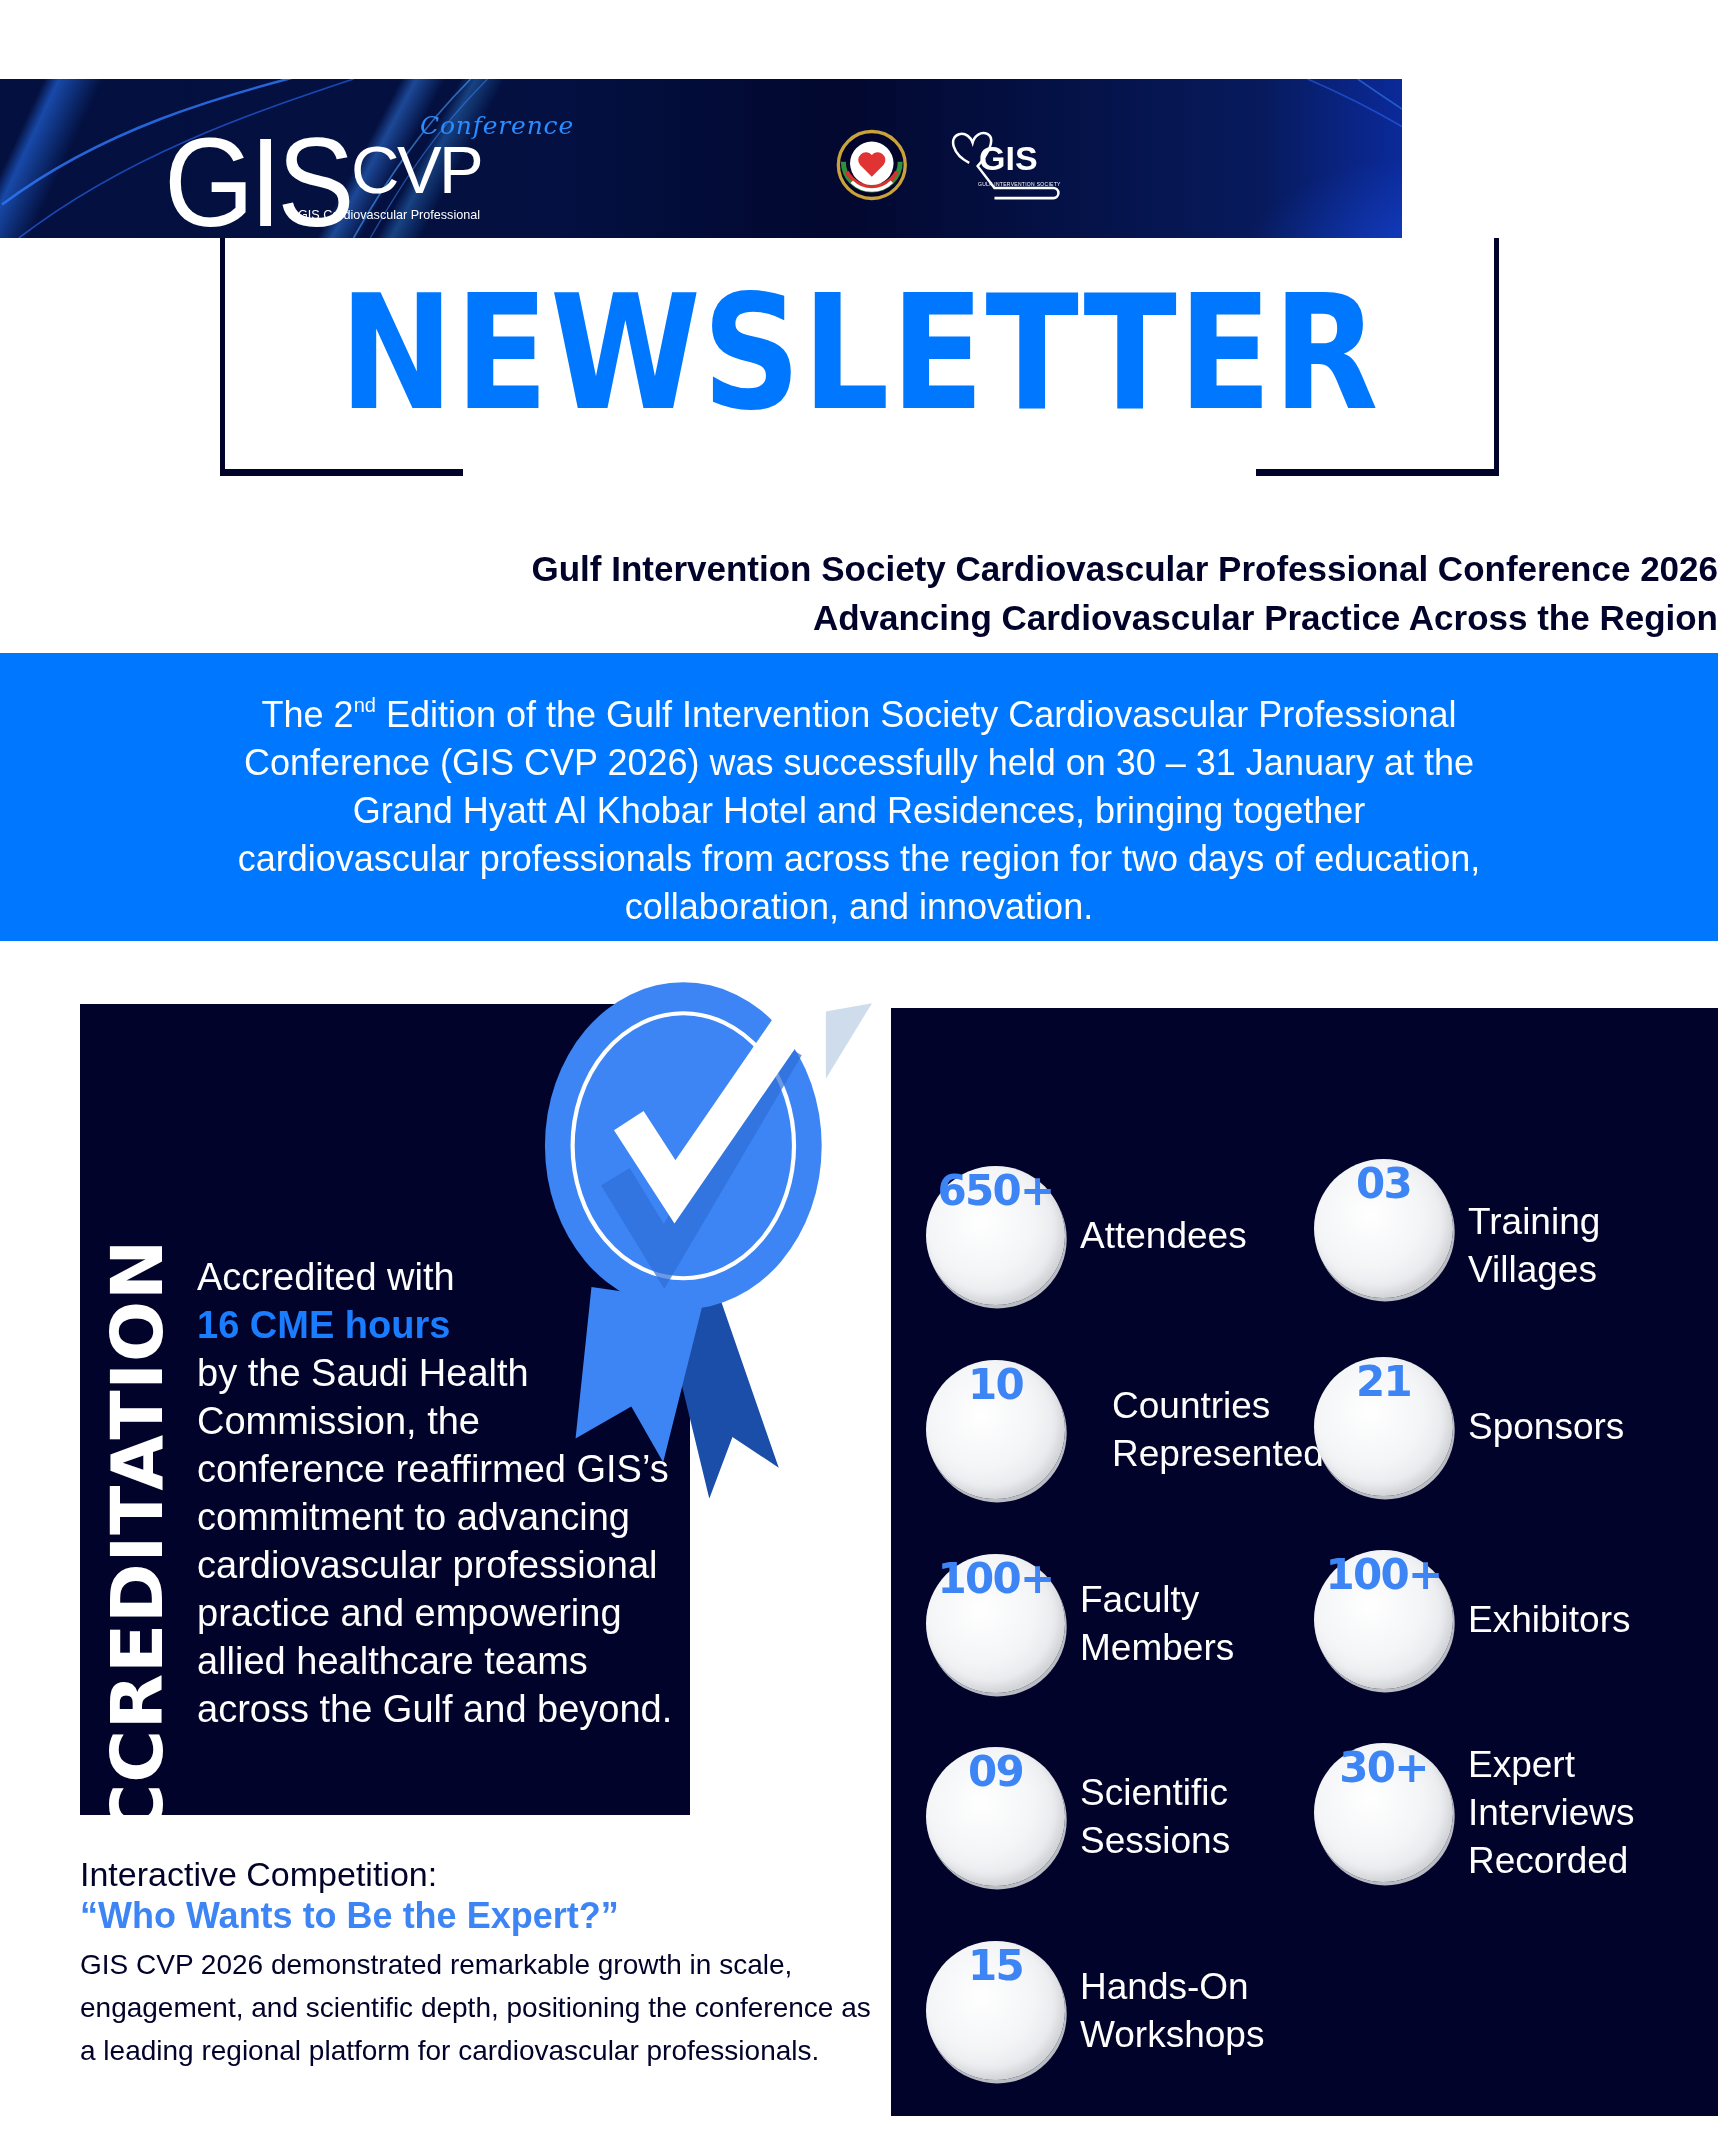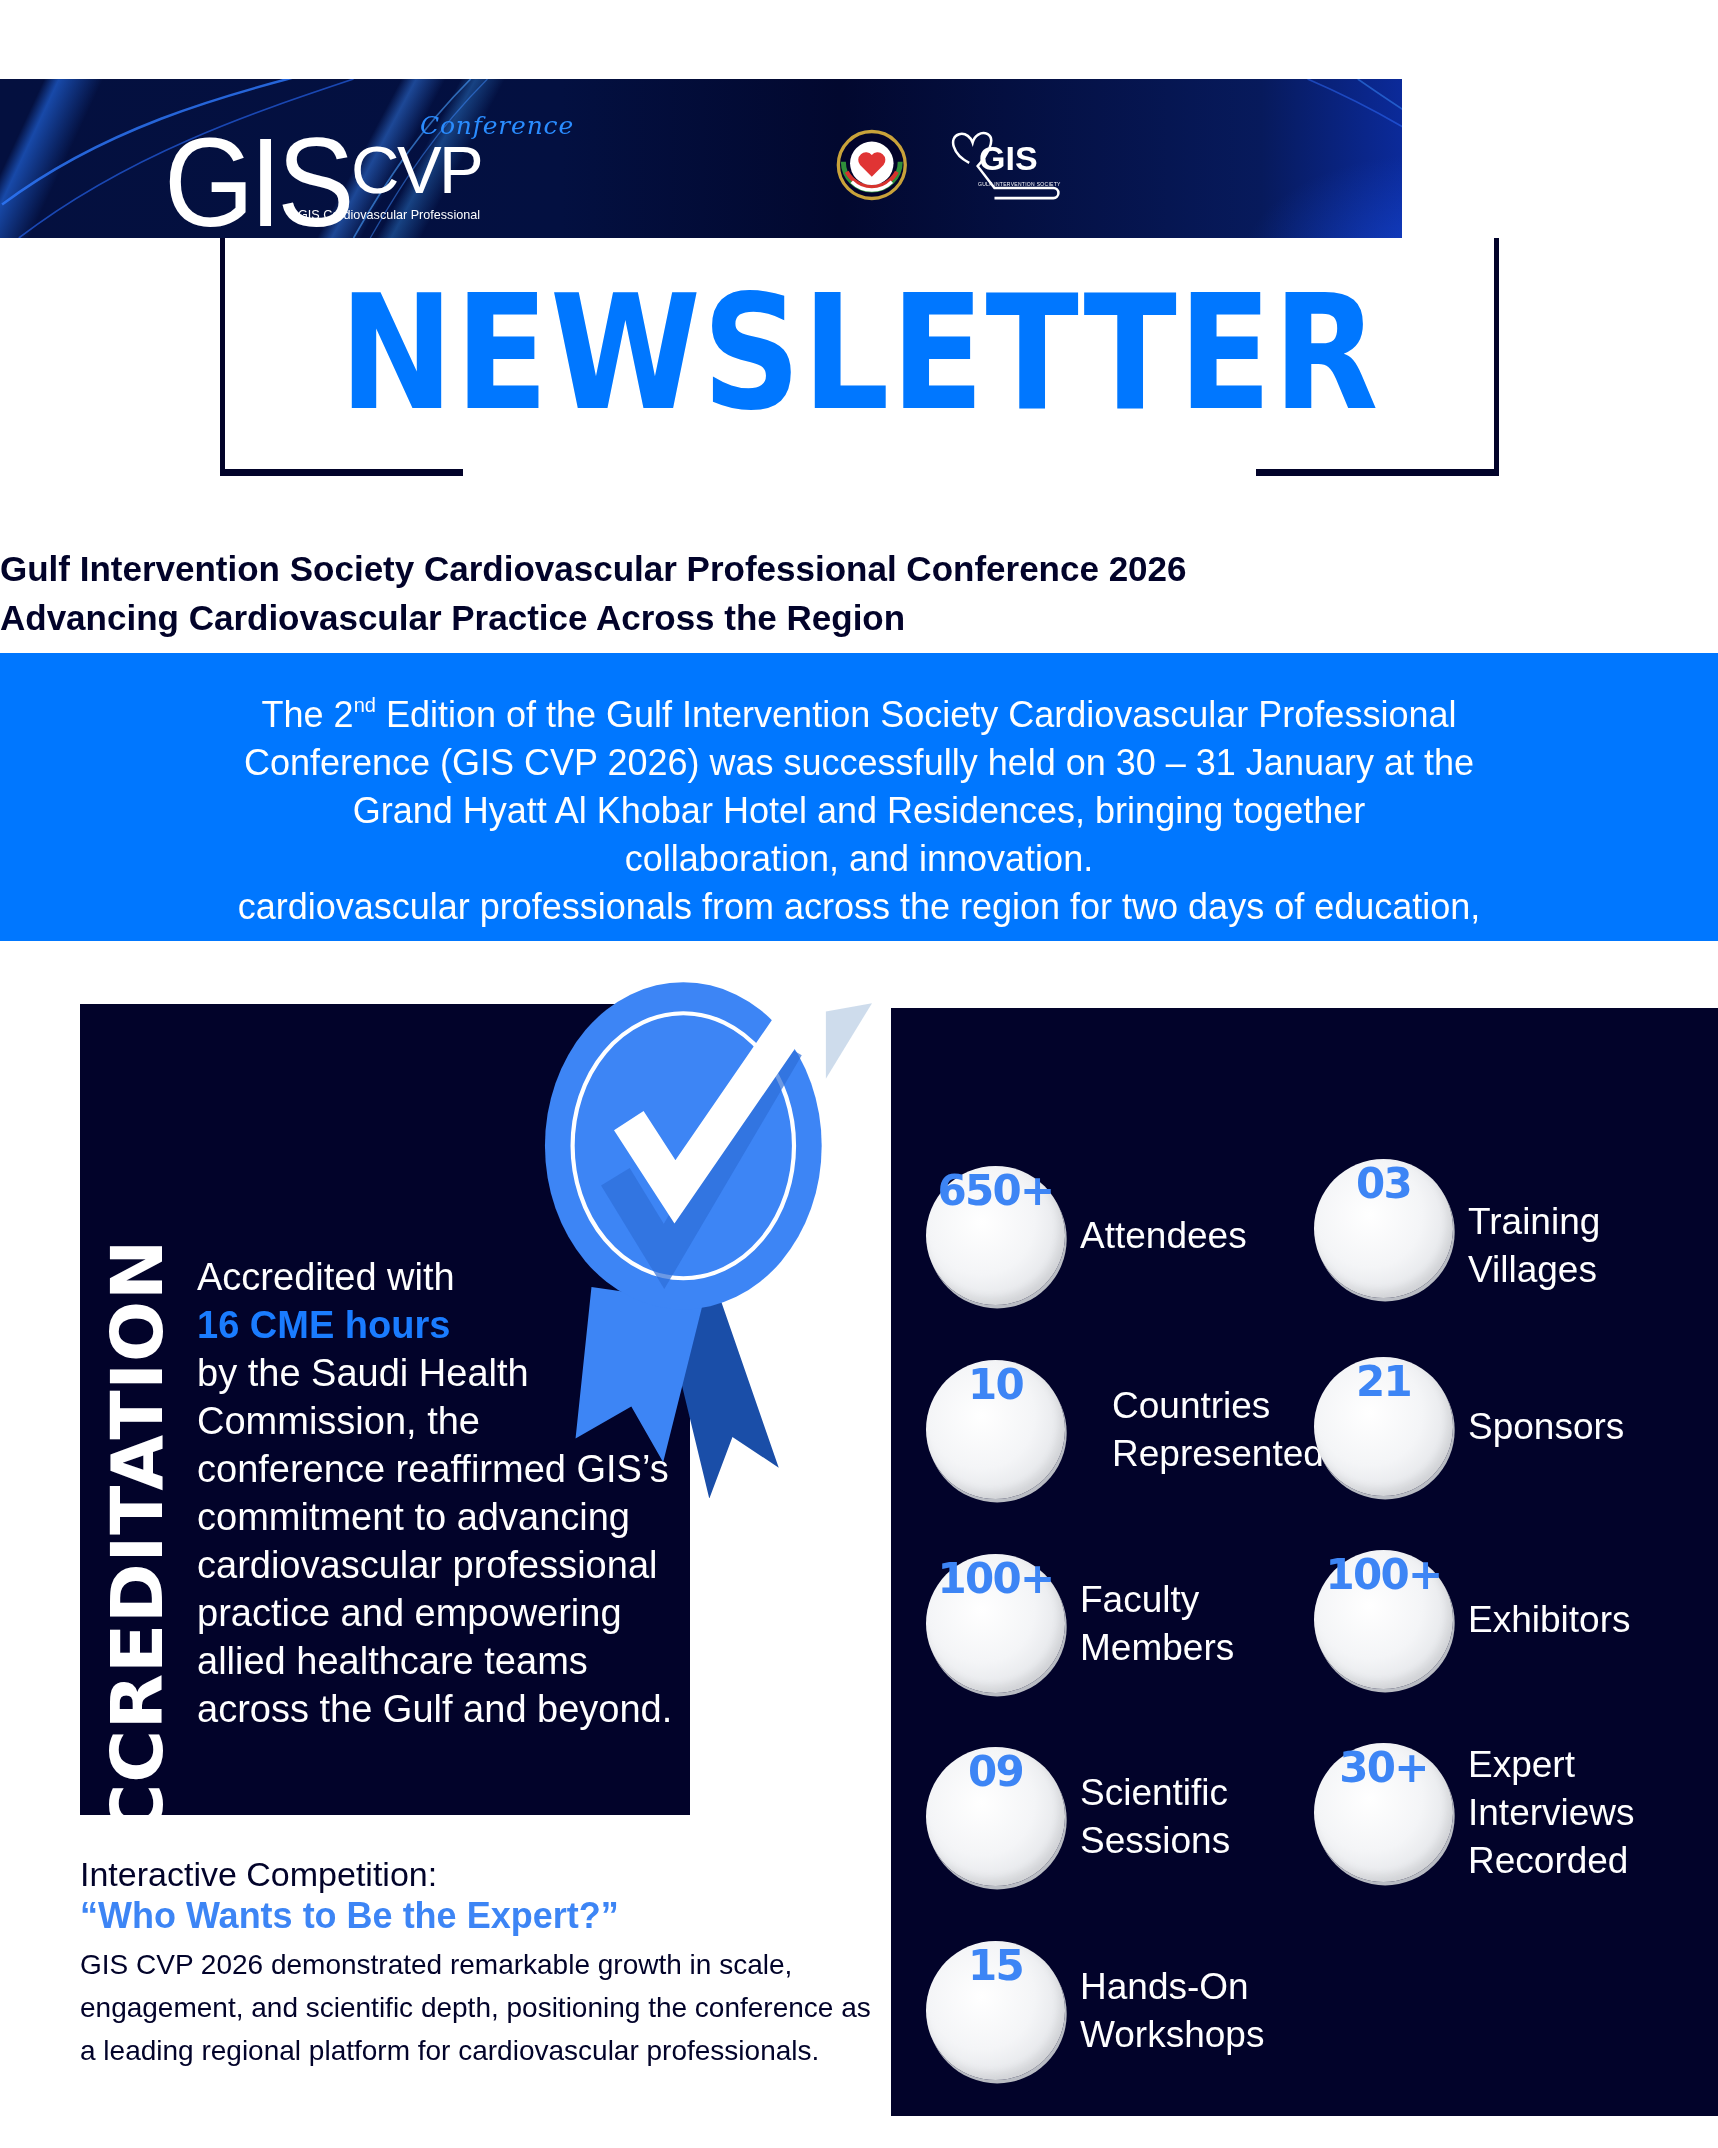--- a/index.html
+++ b/index.html
@@ -69,7 +69,7 @@
 
   
   .subtitle {
-    position: absolute; left: 0; top: 544px; width: 1718px; text-align: left;
+    position: absolute; left: 0; top: 544px; width: 1718px; text-align: right;
     font-weight: 700; font-size: 35px; line-height: 49px; color: #02032a;
   }
 

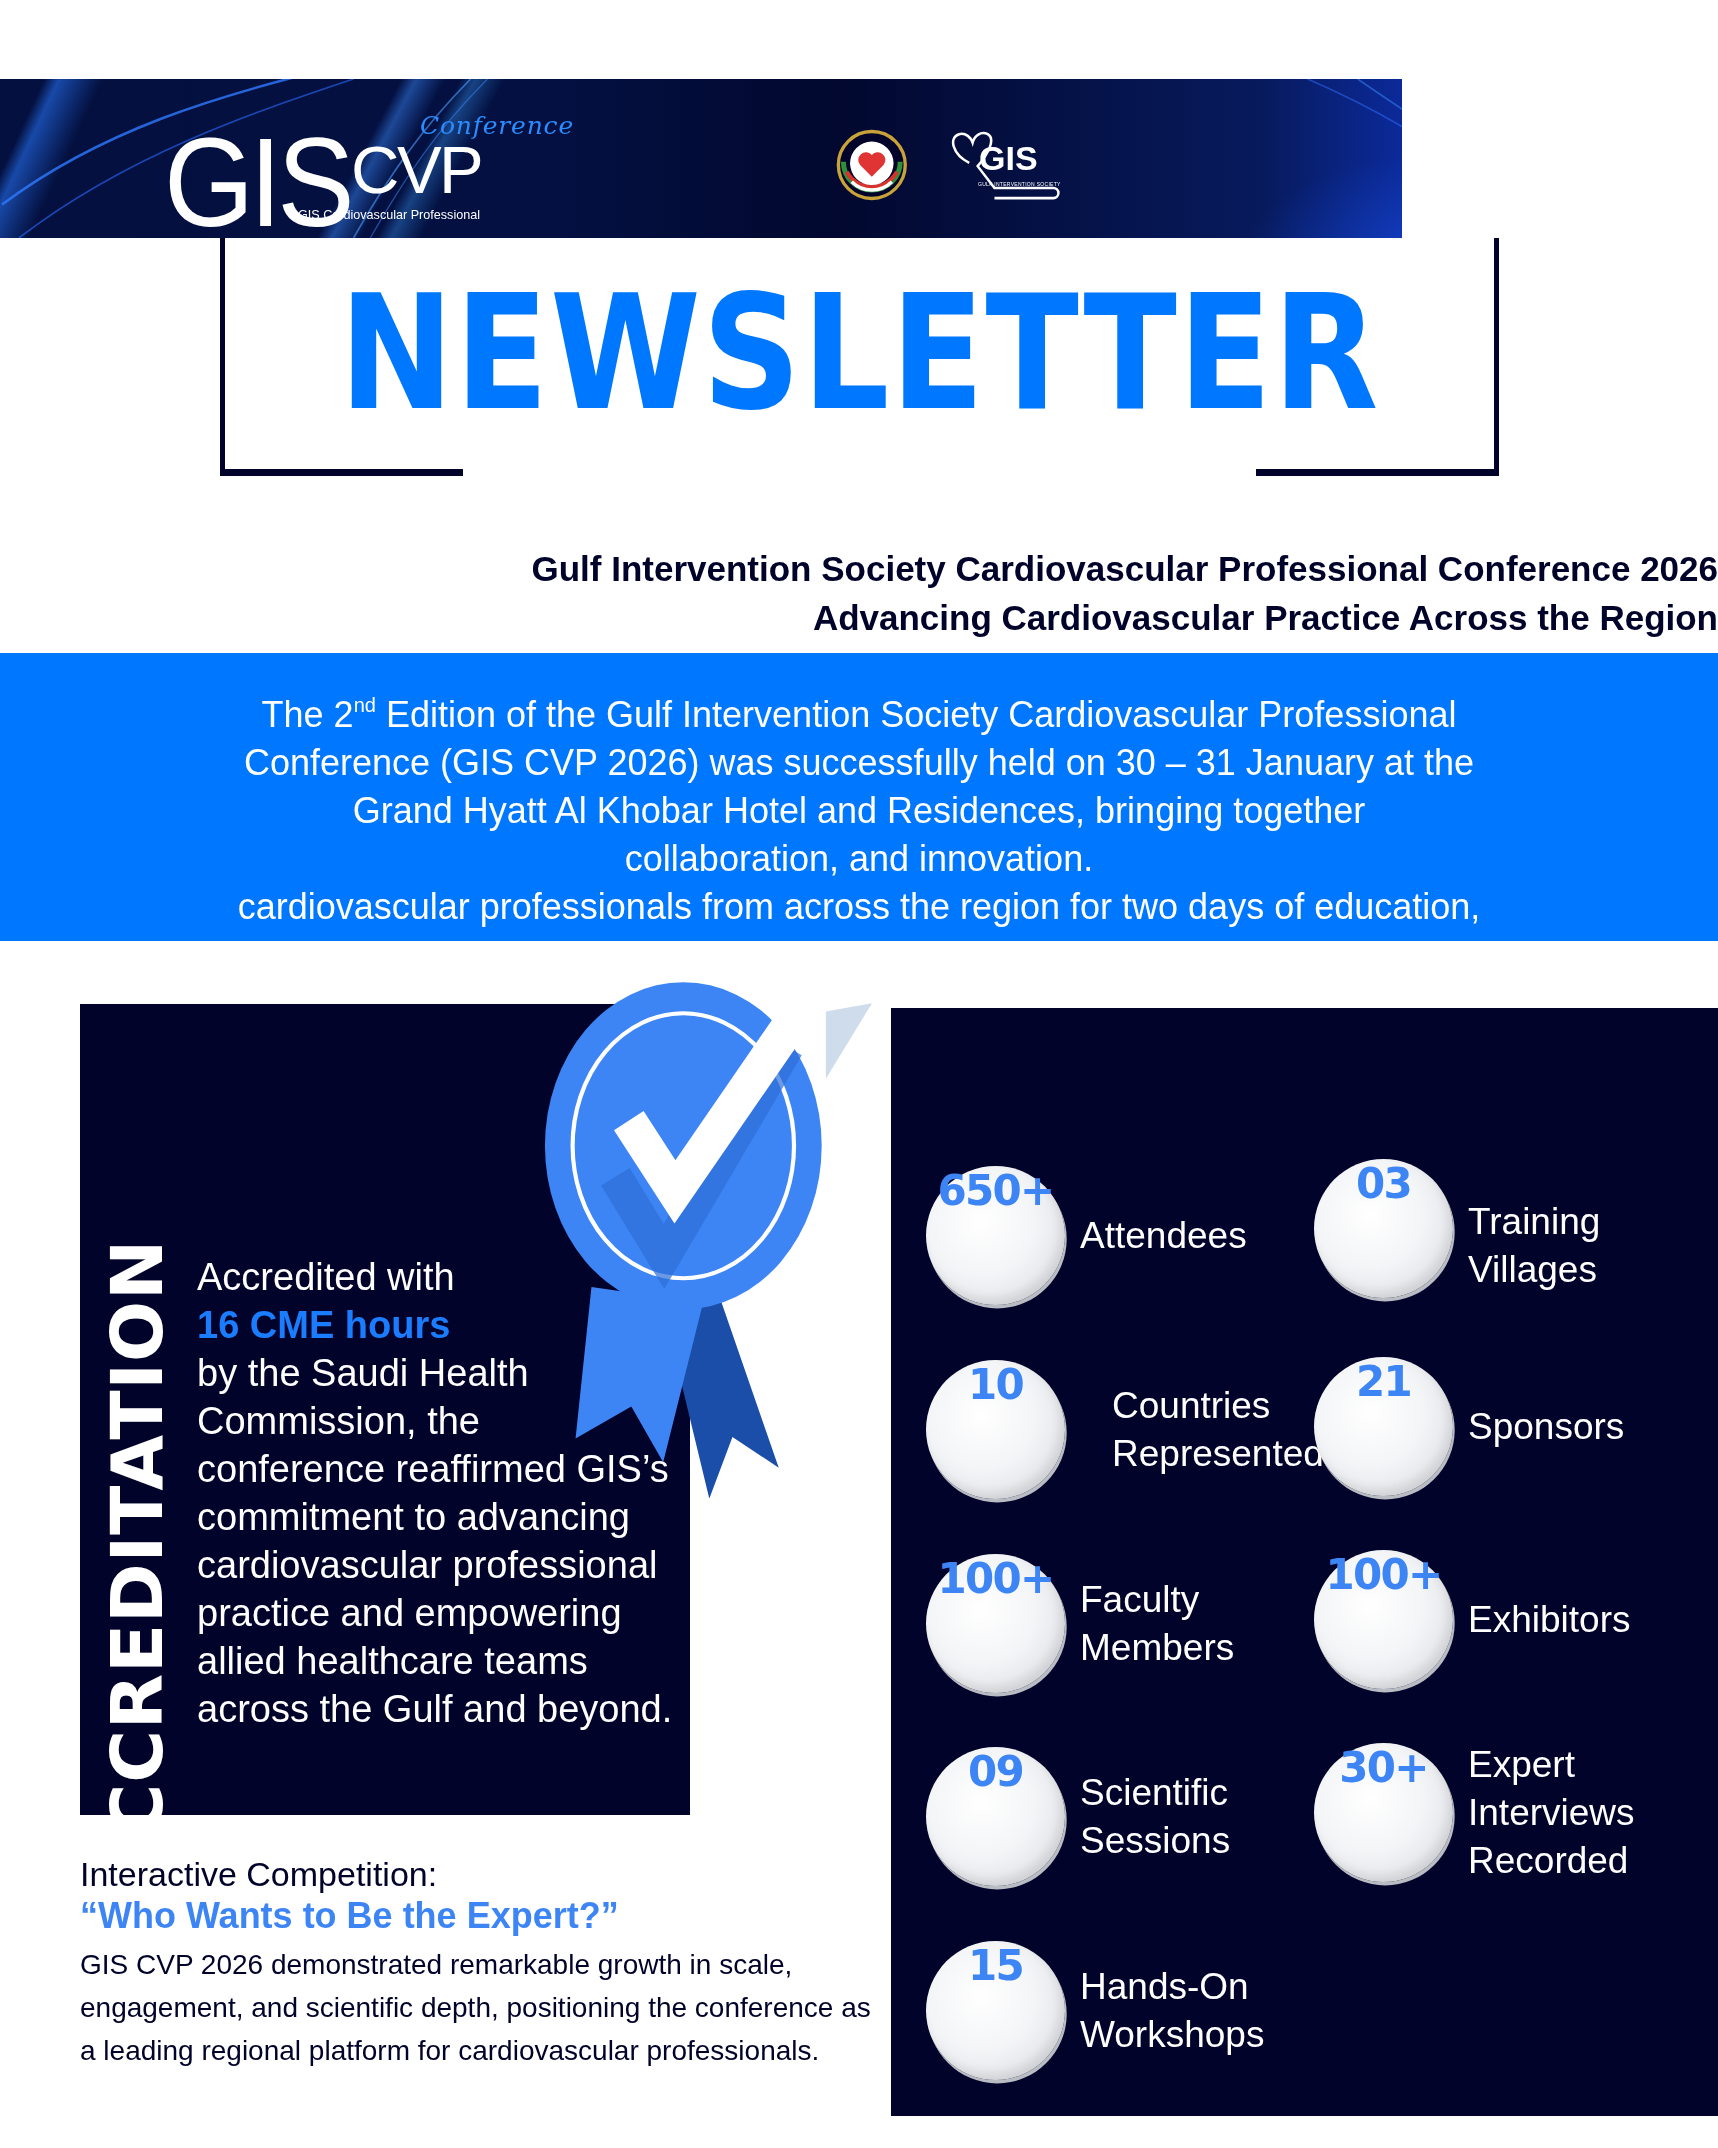--- a/index.html
+++ b/index.html
@@ -190,8 +190,8 @@
   <div><span>The 2</span><sup>nd</sup><span> Edition of the Gulf Intervention Society Cardiovascular Professional</span></div>
   <div>Conference (GIS CVP 2026) was successfully held on 30 – 31 January at the</div>
   <div>Grand Hyatt Al Khobar Hotel and Residences, bringing together</div>
+  <div>cardiovascular professionals from across the region for two days of education,</div>
   <div>collaboration, and innovation.</div>
-  <div>cardiovascular professionals from across the region for two days of education,</div>
 </div>
 
 <div class="acc-box">

